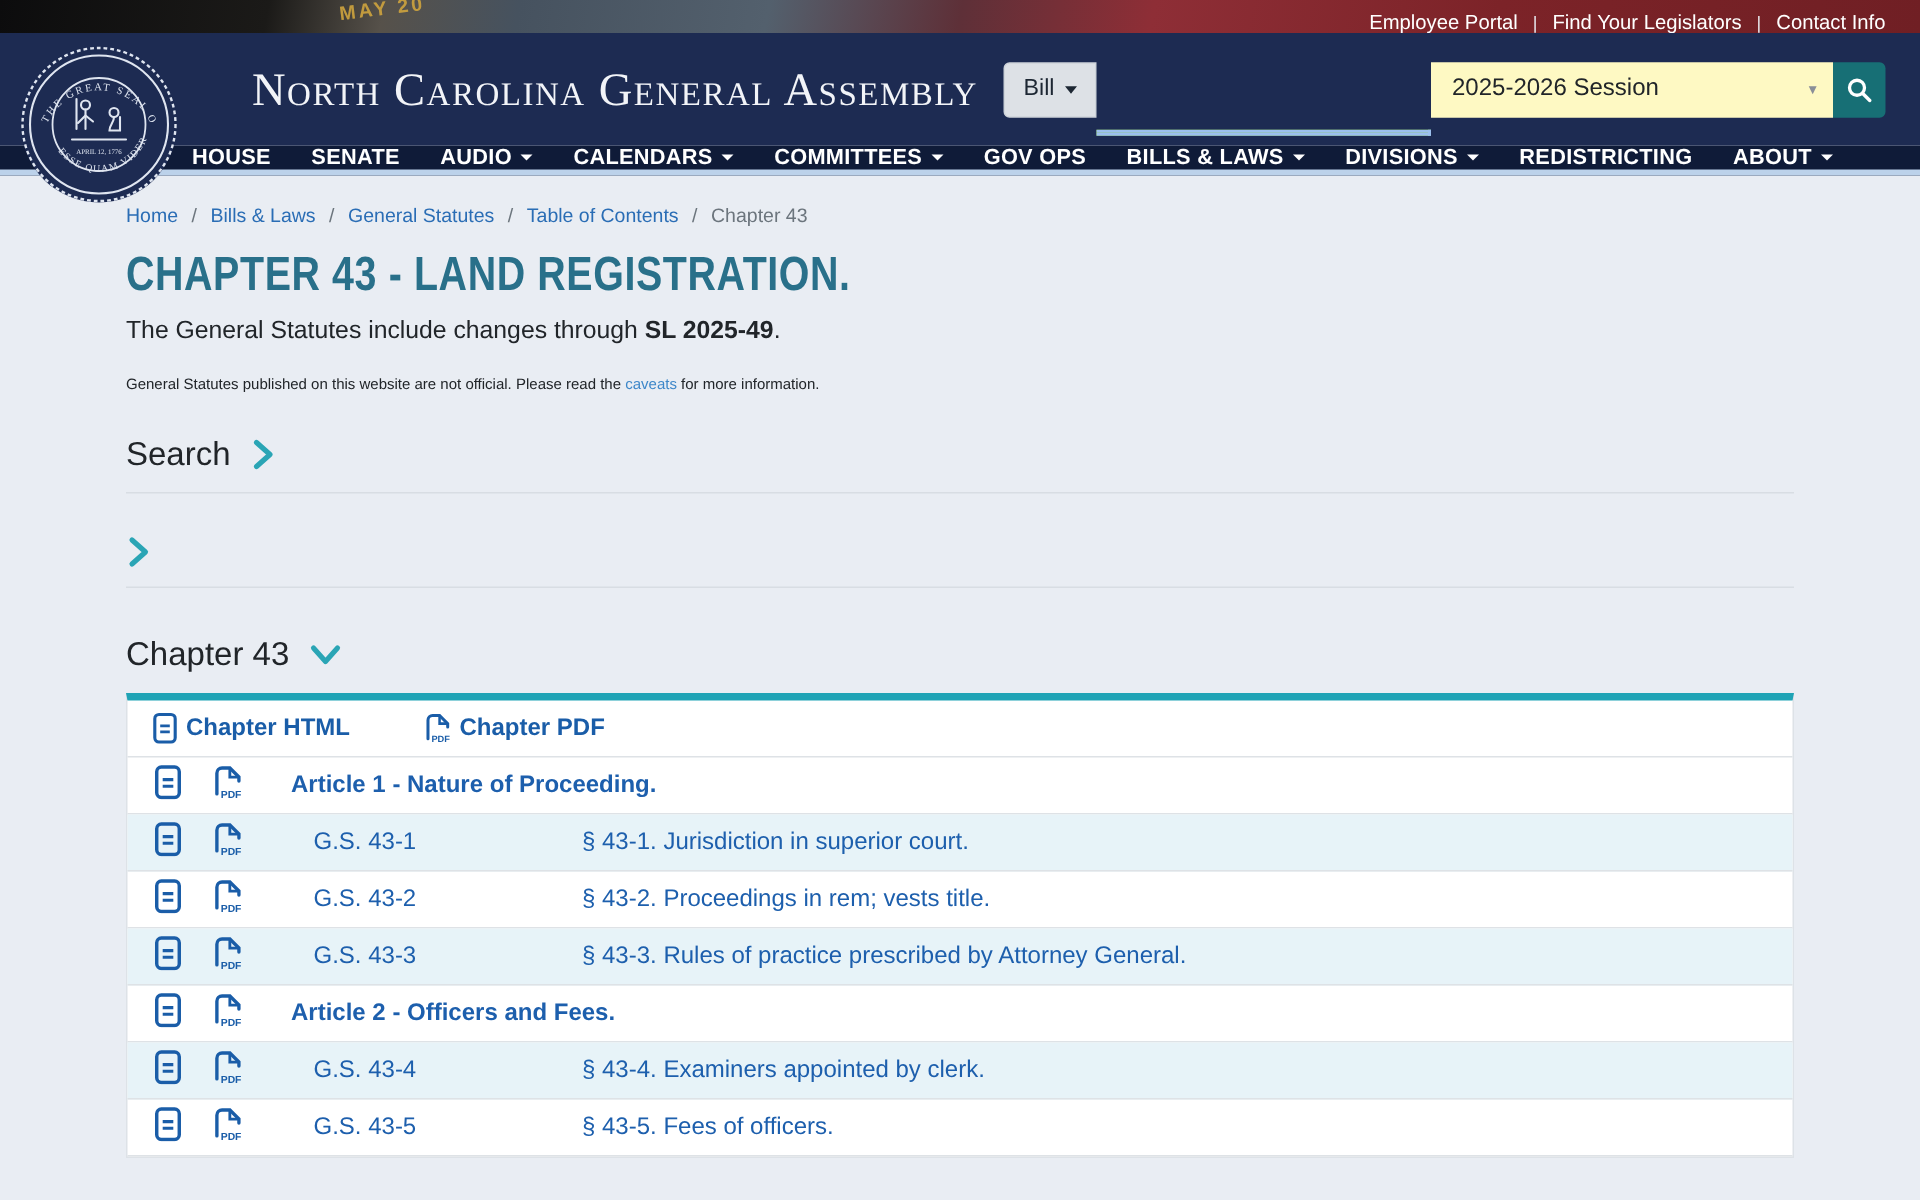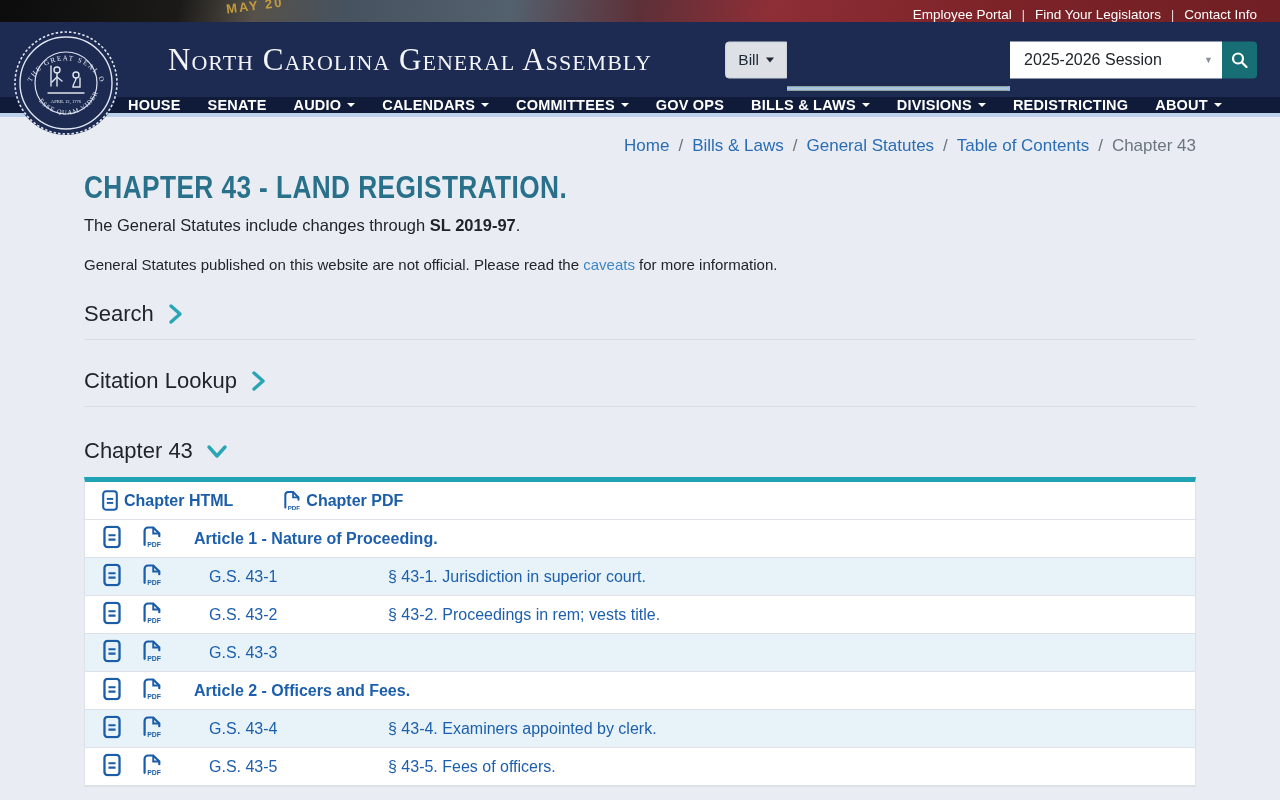--- a/index.html
+++ b/index.html
@@ -29,7 +29,7 @@
   .bill-input { width:223px; border:2px solid #9cc0ee; border-left:none; padding:0 12px; font-size:16px; color:#212529;
     font-family:"Liberation Sans",sans-serif; outline:none; background:#fde047;margin-top:45px; }
   .bill-input::placeholder { color:#8a9199; }
-  .session-select { position:relative; width:212px; background:#ffffff; display:flex; align-items:center; padding:0 26px 0 14px; font-size:16px; color:#212529; cursor:pointer; }
+  .session-select { position:relative; width:268px; background:#fef9c3; display:flex; align-items:center; padding:0 26px 0 14px; font-size:16px; color:#212529; cursor:pointer; }
   .session-caret { position:absolute; right:9px; top:50%; transform:translateY(-50%); font-size:9px; color:#8a8f98; }
   .search-btn { width:35px; background:#176f75; border:none; border-radius:0 4px 4px 0; display:flex; align-items:center; justify-content:center; cursor:pointer; }
 

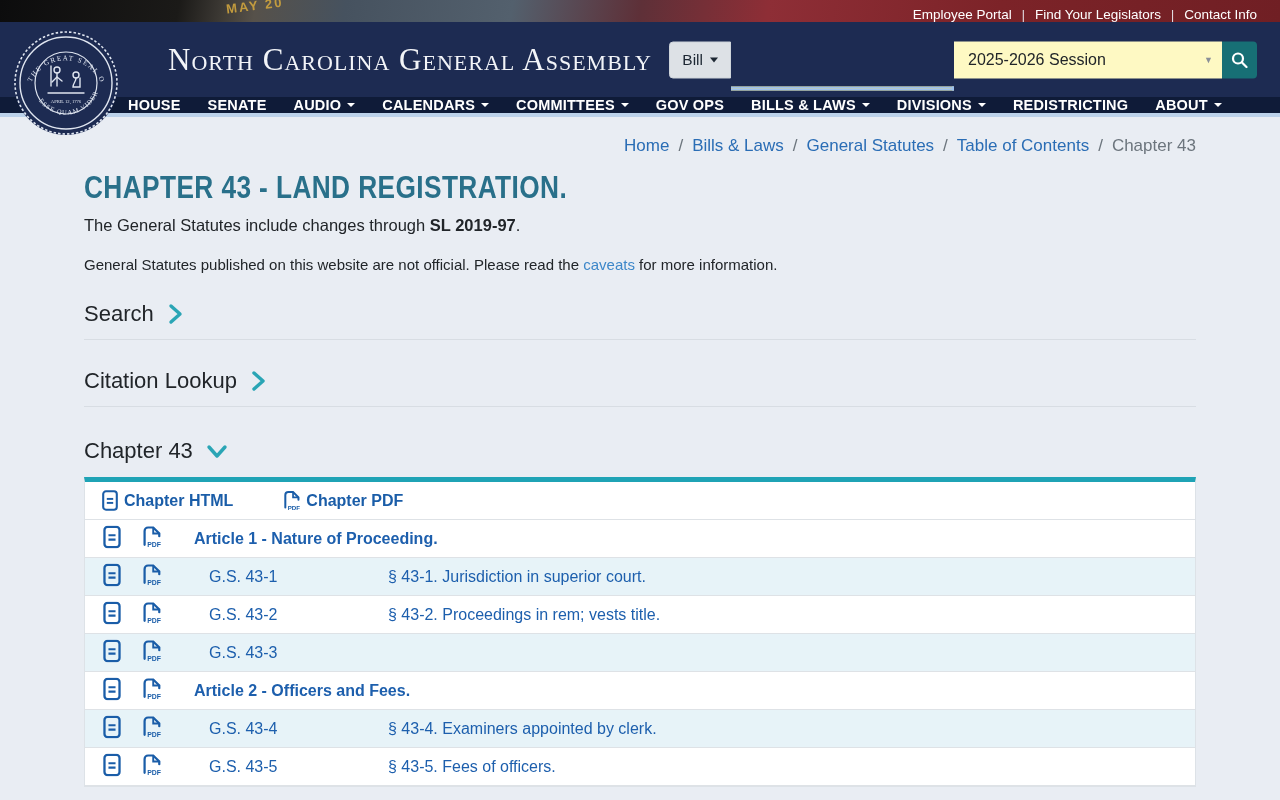--- a/index.html
+++ b/index.html
@@ -27,7 +27,7 @@
     border-radius:4px 0 0 4px; padding:0 12px; font-size:15.5px; }
   .bill-caret { width:0; height:0; border-left:4.5px solid transparent; border-right:4.5px solid transparent; border-top:5px solid #1d2733; }
   .bill-input { width:223px; border:2px solid #9cc0ee; border-left:none; padding:0 12px; font-size:16px; color:#212529;
-    font-family:"Liberation Sans",sans-serif; outline:none; background:#fde047;margin-top:45px; }
+    font-family:"Liberation Sans",sans-serif; outline:none; background:#84cc16;margin-top:45px; }
   .bill-input::placeholder { color:#8a9199; }
   .session-select { position:relative; width:268px; background:#fef9c3; display:flex; align-items:center; padding:0 26px 0 14px; font-size:16px; color:#212529; cursor:pointer; }
   .session-caret { position:absolute; right:9px; top:50%; transform:translateY(-50%); font-size:9px; color:#8a8f98; }

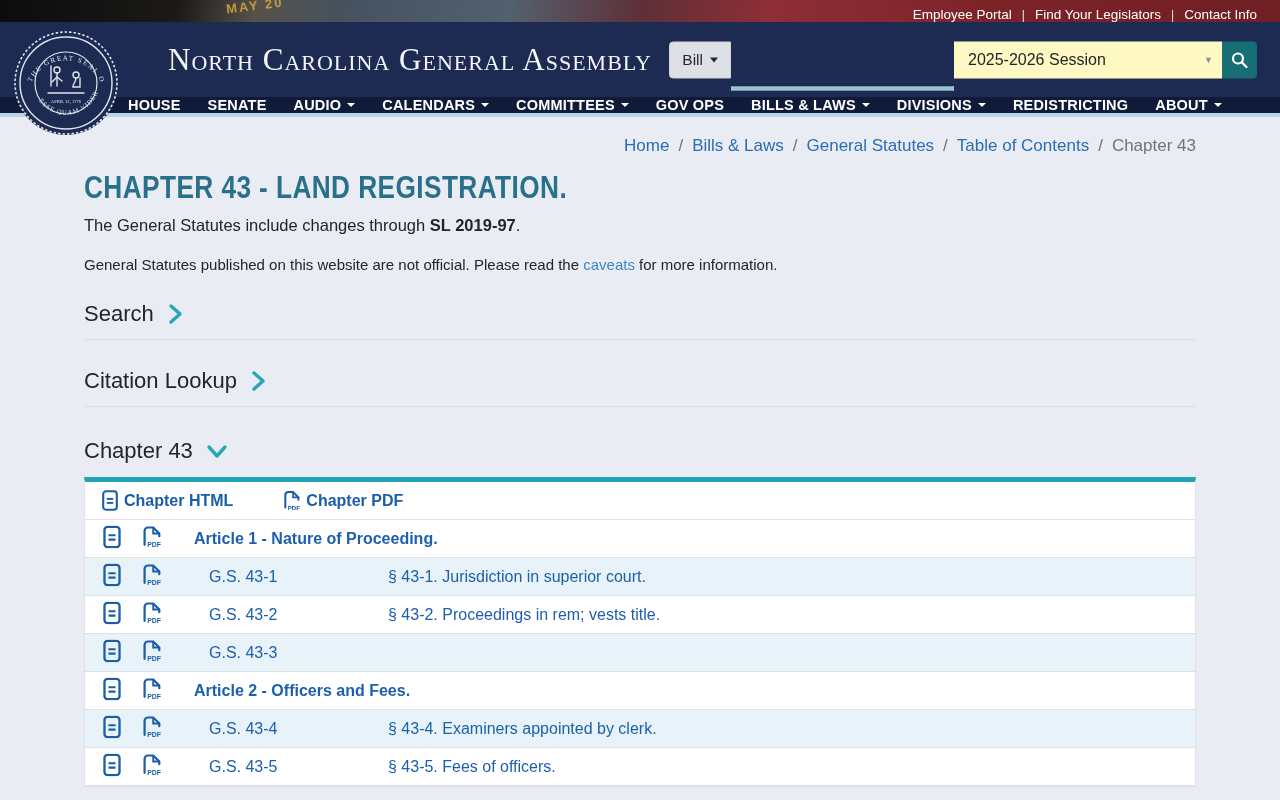--- a/index.html
+++ b/index.html
@@ -41,7 +41,7 @@
 
   
   .content { padding:0 84px; }
-  .breadcrumb { margin-top:19px; font-size:17px; display:flex; gap:9px; align-items:center;justify-content:flex-end; }
+  .breadcrumb { margin-top:19px; font-size:13px; display:flex; gap:9px; align-items:center; }
   .breadcrumb a { color:#2a6db5; }
   .crumb-sep { color:#6c757d; }
   .crumb-current { color:#6c757d; }

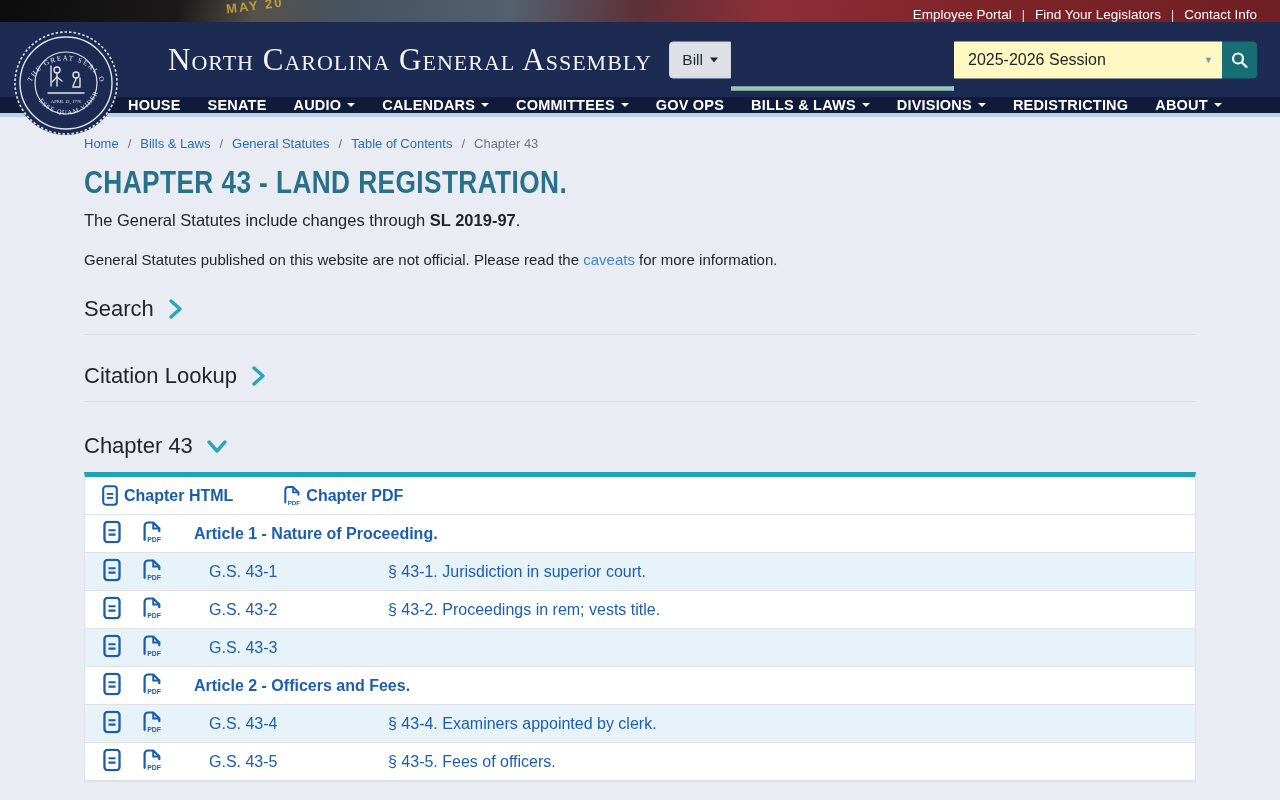--- a/index.html
+++ b/index.html
@@ -165,7 +165,7 @@
 
   <h1 class="page-title"><span>Chapter 43 - Land Registration.</span></h1>
 
-  <p class="intro-line"><span>The General Statutes include changes through </span><b>SL 2019-97</b><span>.</span></p>
+  <p class="intro-line"><span>The General Statutes include changes through </span><b>SL 2025-49</b><span>.</span></p>
 
   <p class="disclaimer-line"><span>General Statutes published on this website are not official. Please read the </span><a>caveats</a><span> for more information.</span></p>
 

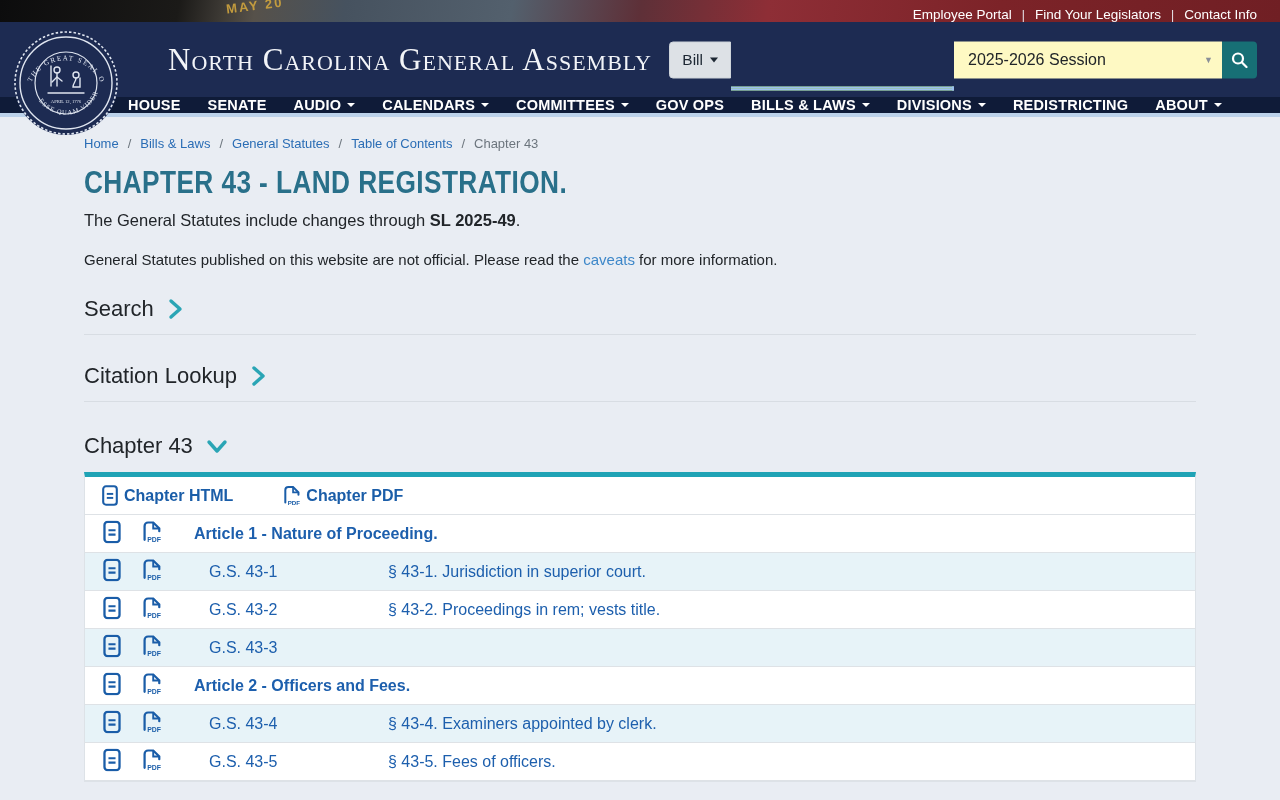--- a/index.html
+++ b/index.html
@@ -51,7 +51,7 @@
 
   .intro-line { margin-top:10px; font-size:16.5px; }
   .intro-line b { font-weight:bold; }
-  .disclaimer-line { margin-top:21px; font-size:15px; }
+  .disclaimer-line { margin-top:21px; font-size:10px; }
   .disclaimer-line a { color:#3d87c9; }
 
   .section-head { display:flex; align-items:center; gap:13px; font-size:22px; color:#212529; margin-top:28px; cursor:pointer; width:max-content; }

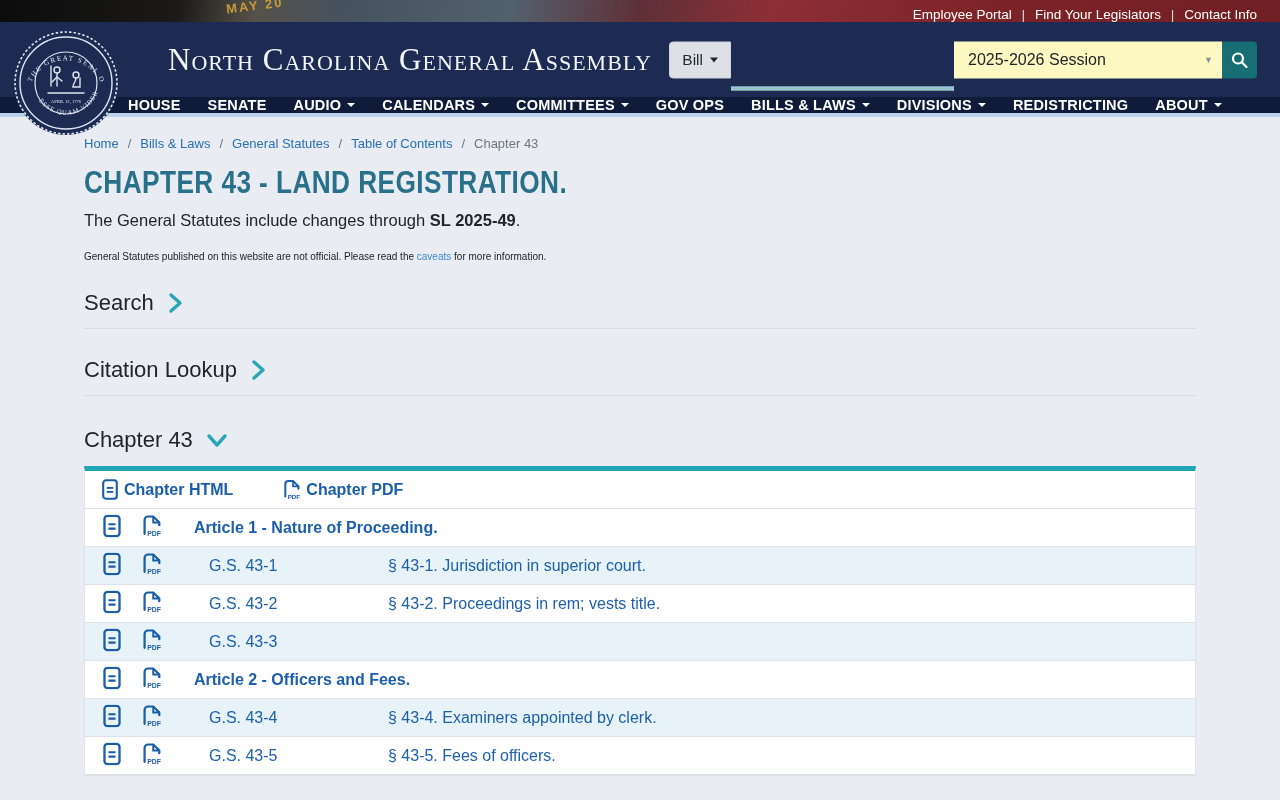--- a/index.html
+++ b/index.html
@@ -178,7 +178,6 @@
   <hr class="section-rule">
 
   <div class="section-head">
-    <span>Citation Lookup</span>
     <svg class="chev" width="17" height="22" viewBox="0 0 17 22">
       <polyline points="4,3 13,11 4,19" fill="none" stroke="#2aa5b5" stroke-width="3.4" stroke-linecap="round" stroke-linejoin="round"></polyline>
     </svg>

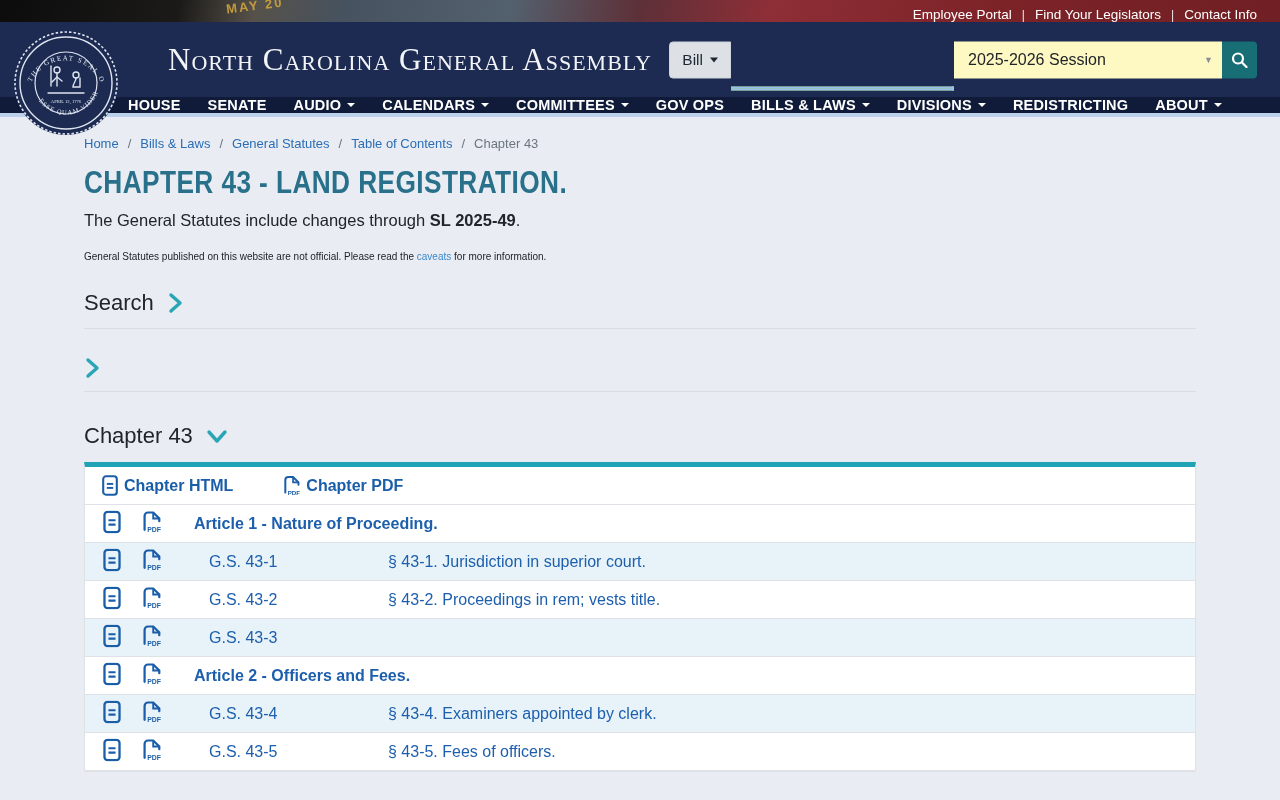--- a/index.html
+++ b/index.html
@@ -285,6 +285,7 @@
     </a>
     <a class="lbl lbl-article"></a>
     <a class="lbl lbl-gs">G.S. 43-3</a>
+    <a class="lbl lbl-title">§ 43-3. Rules of practice prescribed by Attorney General.</a>
   </div>
         <div class="trow">
     <a class="i-html">

